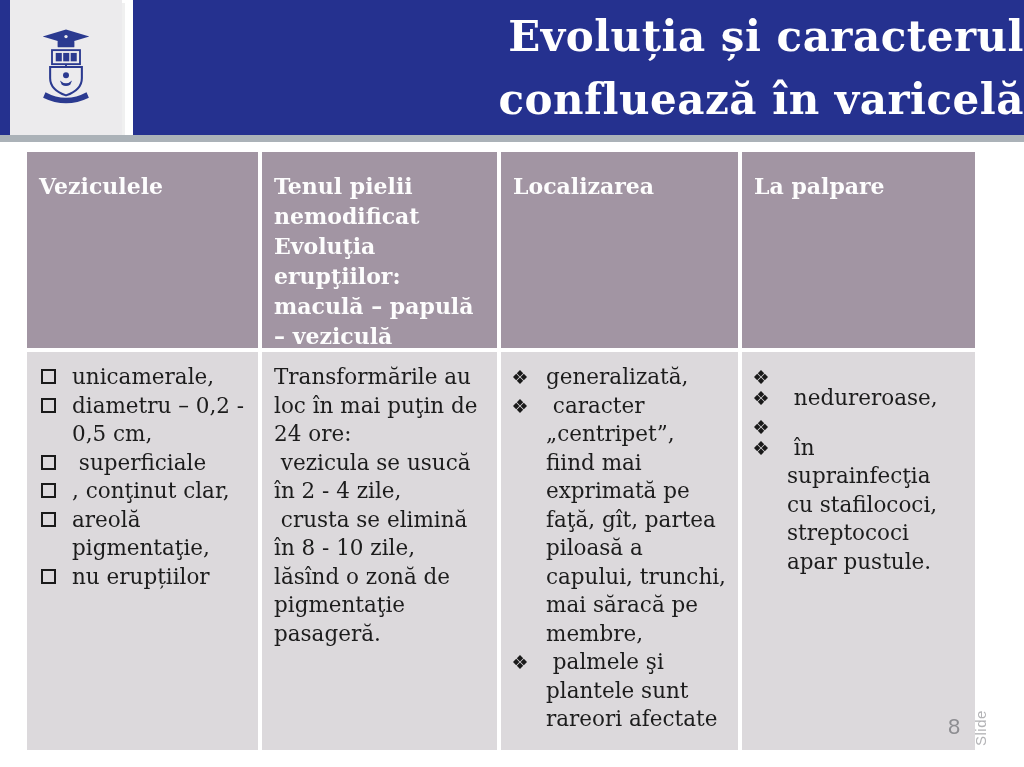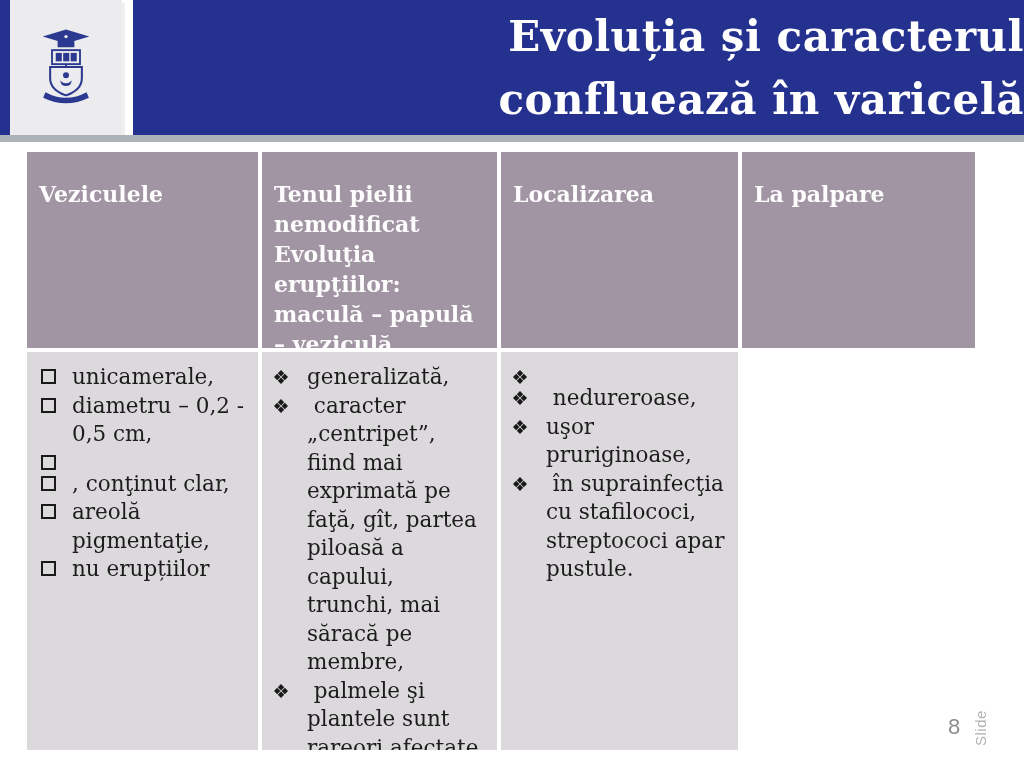--- a/index.html
+++ b/index.html
@@ -47,7 +47,7 @@
   .cell{box-sizing:border-box;overflow:hidden;}
   .cell.head{
     background:#a295a3;color:#fdfdfd;font-weight:bold;
-    font-size:22px;line-height:30px;padding:27px 12px;
+    font-size:22px;line-height:30px;padding:19px 12px;
   }
   .cell.body{
     background:#dcd9dc;color:#1c1c1c;

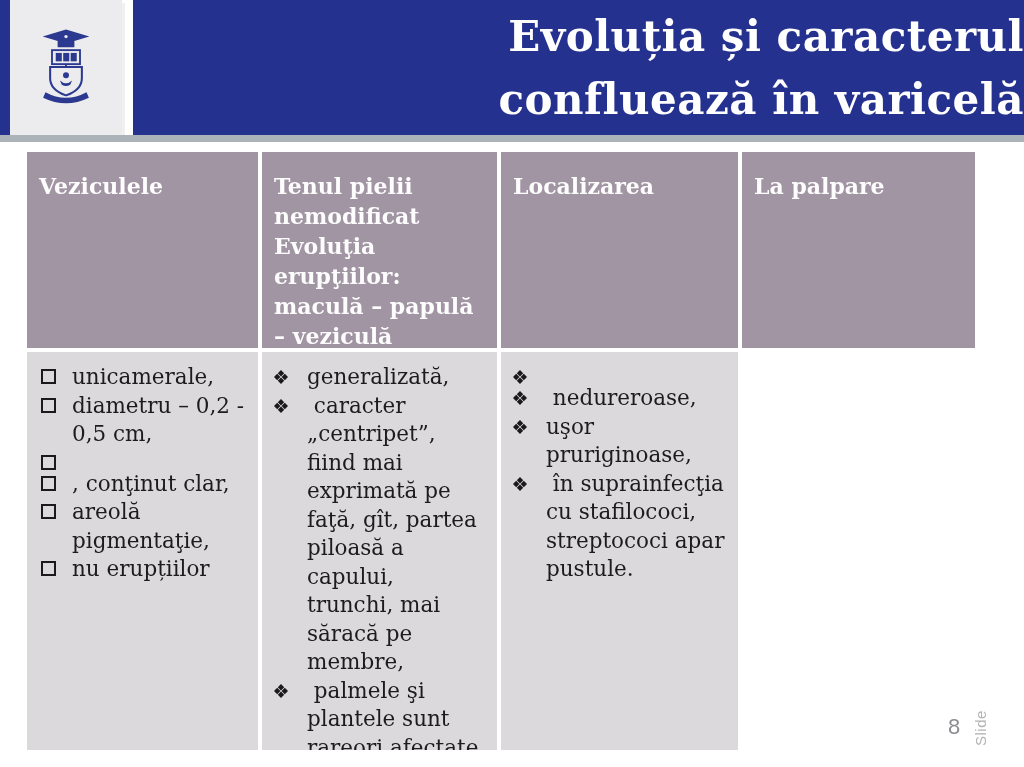--- a/index.html
+++ b/index.html
@@ -162,6 +162,11 @@
           <span class="li-text">nu erupțiilor</span>
         </div>
       </div>
+    <div class="cell body para">
+        <div class="line">Transformările au loc în mai puţin de 24 ore:</div>
+        <div class="line"> vezicula se usucă în 2 - 4 zile,</div>
+        <div class="line"> crusta se elimină în 8 - 10 zile, lăsînd o zonă de pigmentaţie pasageră.</div>
+      </div>
     <div class="cell body">
         <div class="li">
           <span class="bullet">

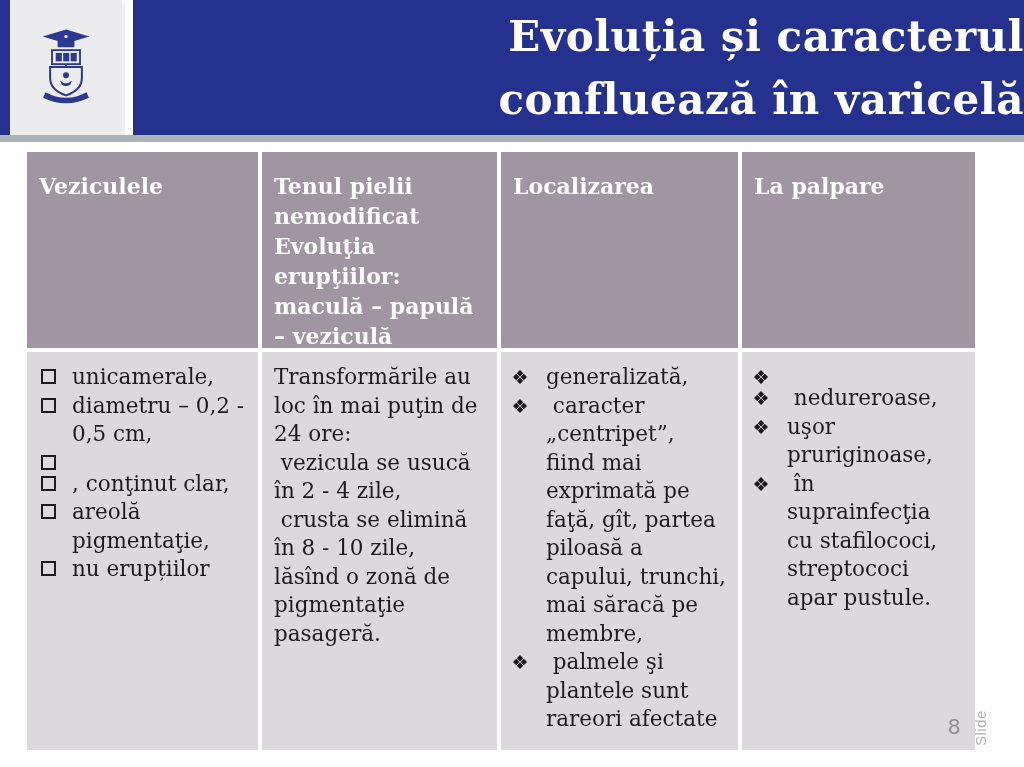--- a/index.html
+++ b/index.html
@@ -233,7 +233,6 @@
                           M7 7.6 L10.2 10.8 L7 14 L3.8 10.8 Z"></path>
 </svg>
           </span>
-          <span class="li-text">uşor pruriginoase,</span>
         </div>
         <div class="li">
           <span class="bullet">

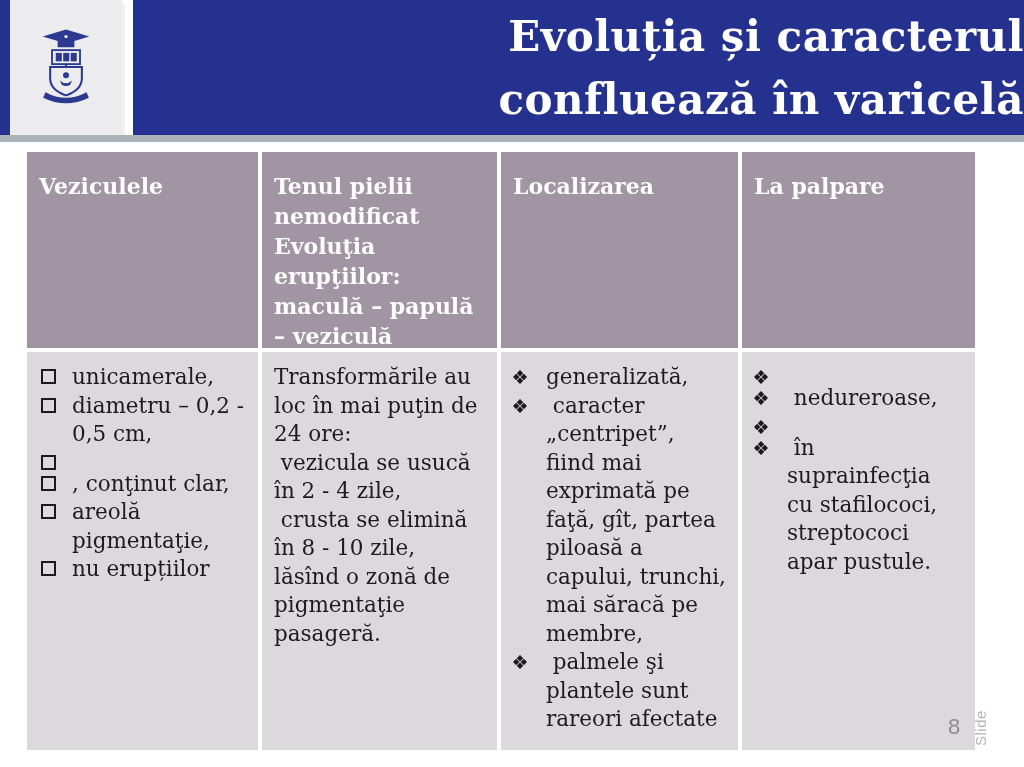--- a/index.html
+++ b/index.html
@@ -142,6 +142,7 @@
           <span class="bullet">
             <span class="sq"></span>
           </span>
+          <span class="li-text"> superficiale</span>
         </div>
         <div class="li">
           <span class="bullet">

